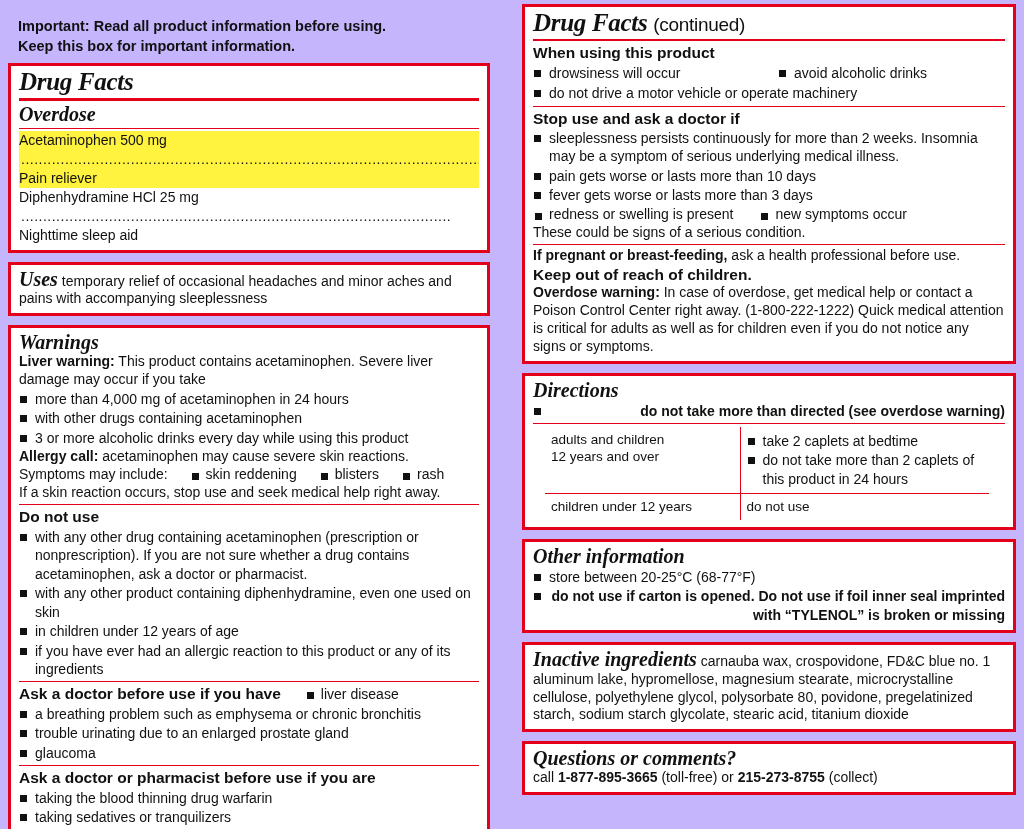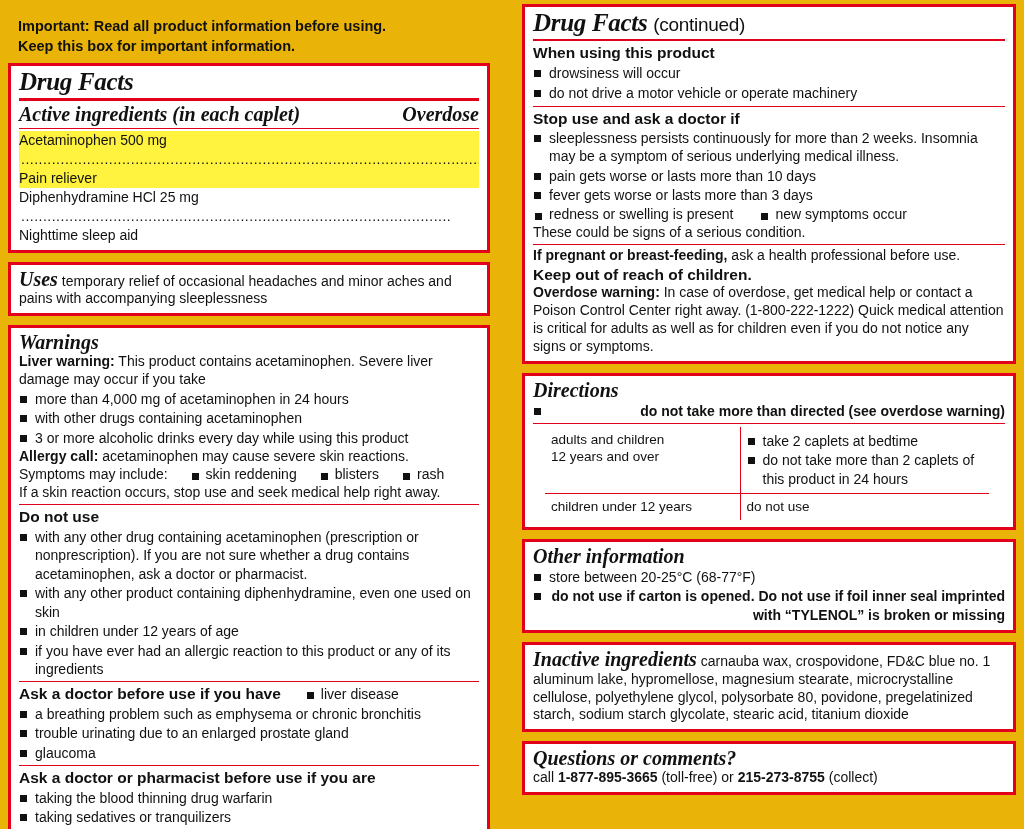--- a/index.html
+++ b/index.html
@@ -13,7 +13,7 @@
     position: relative;
     width: 1024px;
     height: 829px;
-    background: #eab308;
+    background: #c4b5fd;
     overflow: hidden;
   }
   .col {

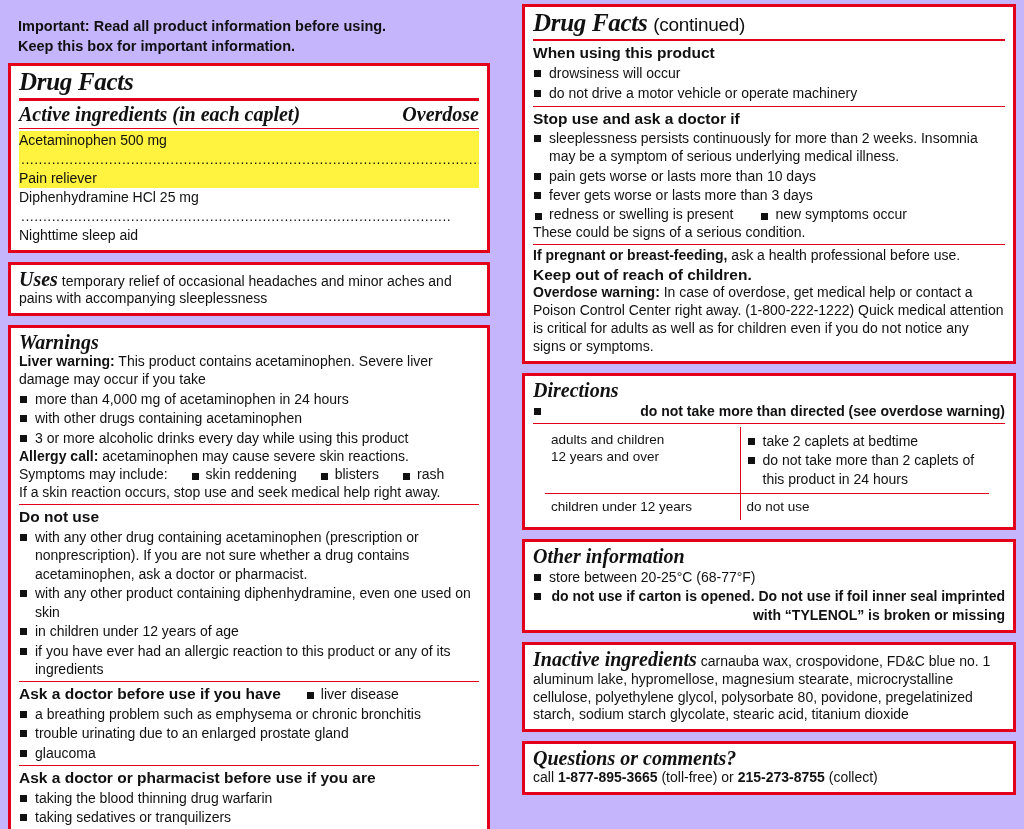--- a/index.html
+++ b/index.html
@@ -286,6 +286,11 @@
           <div>
             <ul class="sq">
               <li>drowsiness will occur</li>
+            </ul>
+          </div>
+          <div>
+            <ul class="sq">
+              <li>avoid alcoholic drinks</li>
             </ul>
           </div>
         </div>

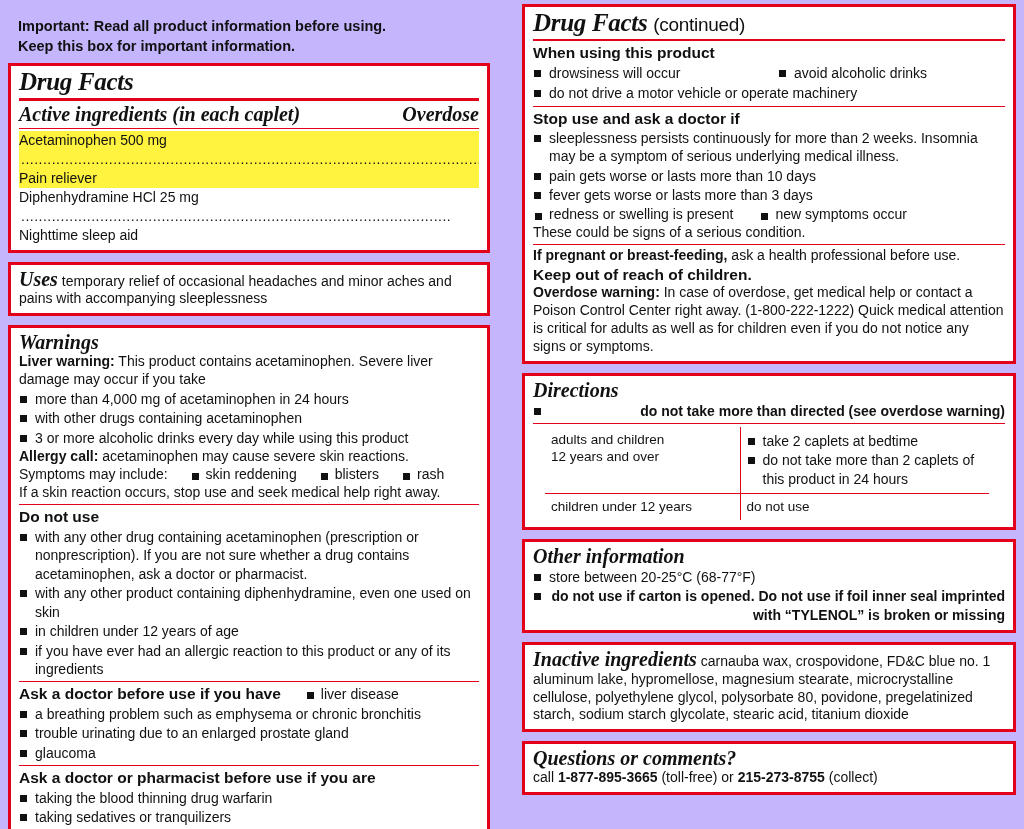--- a/index.html
+++ b/index.html
@@ -186,7 +186,6 @@
         <div class="hr-thick"></div>
 
         <div class="row-between">
-          <div class="section-ital">Active ingredients (in each caplet)</div>
           <div class="section-ital">Overdose</div>
         </div>
         <div class="hr-thin"></div>

